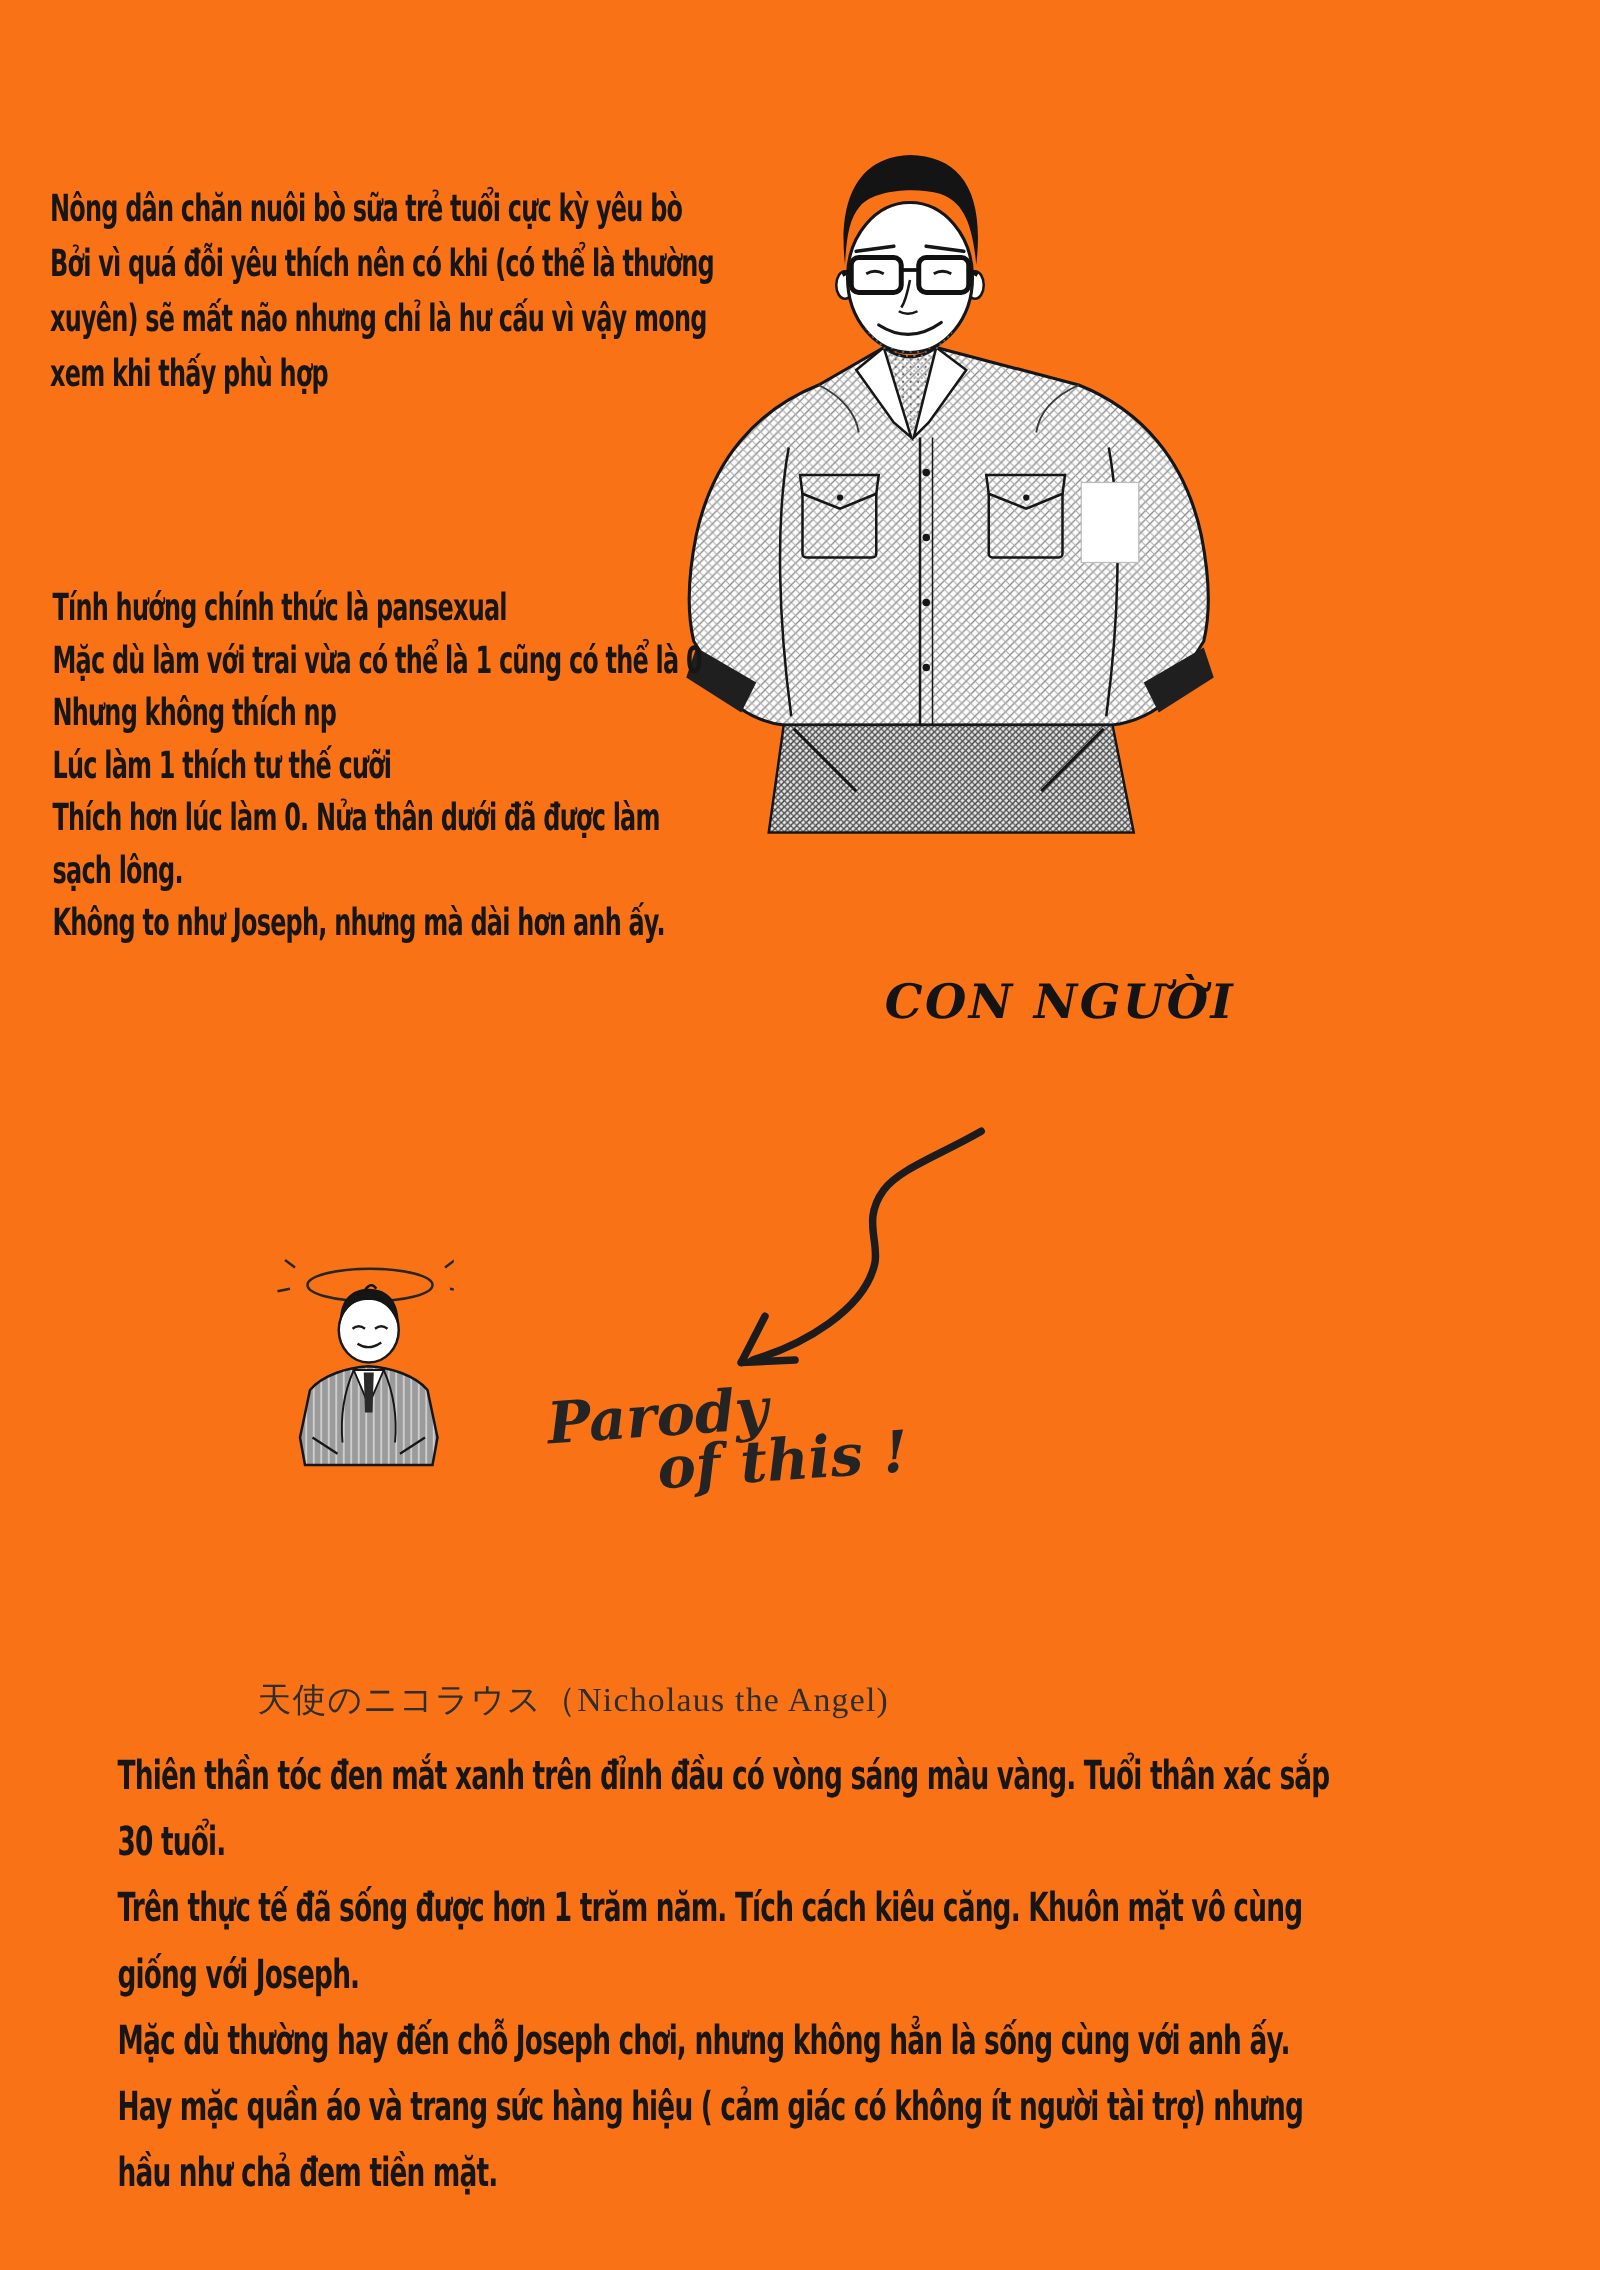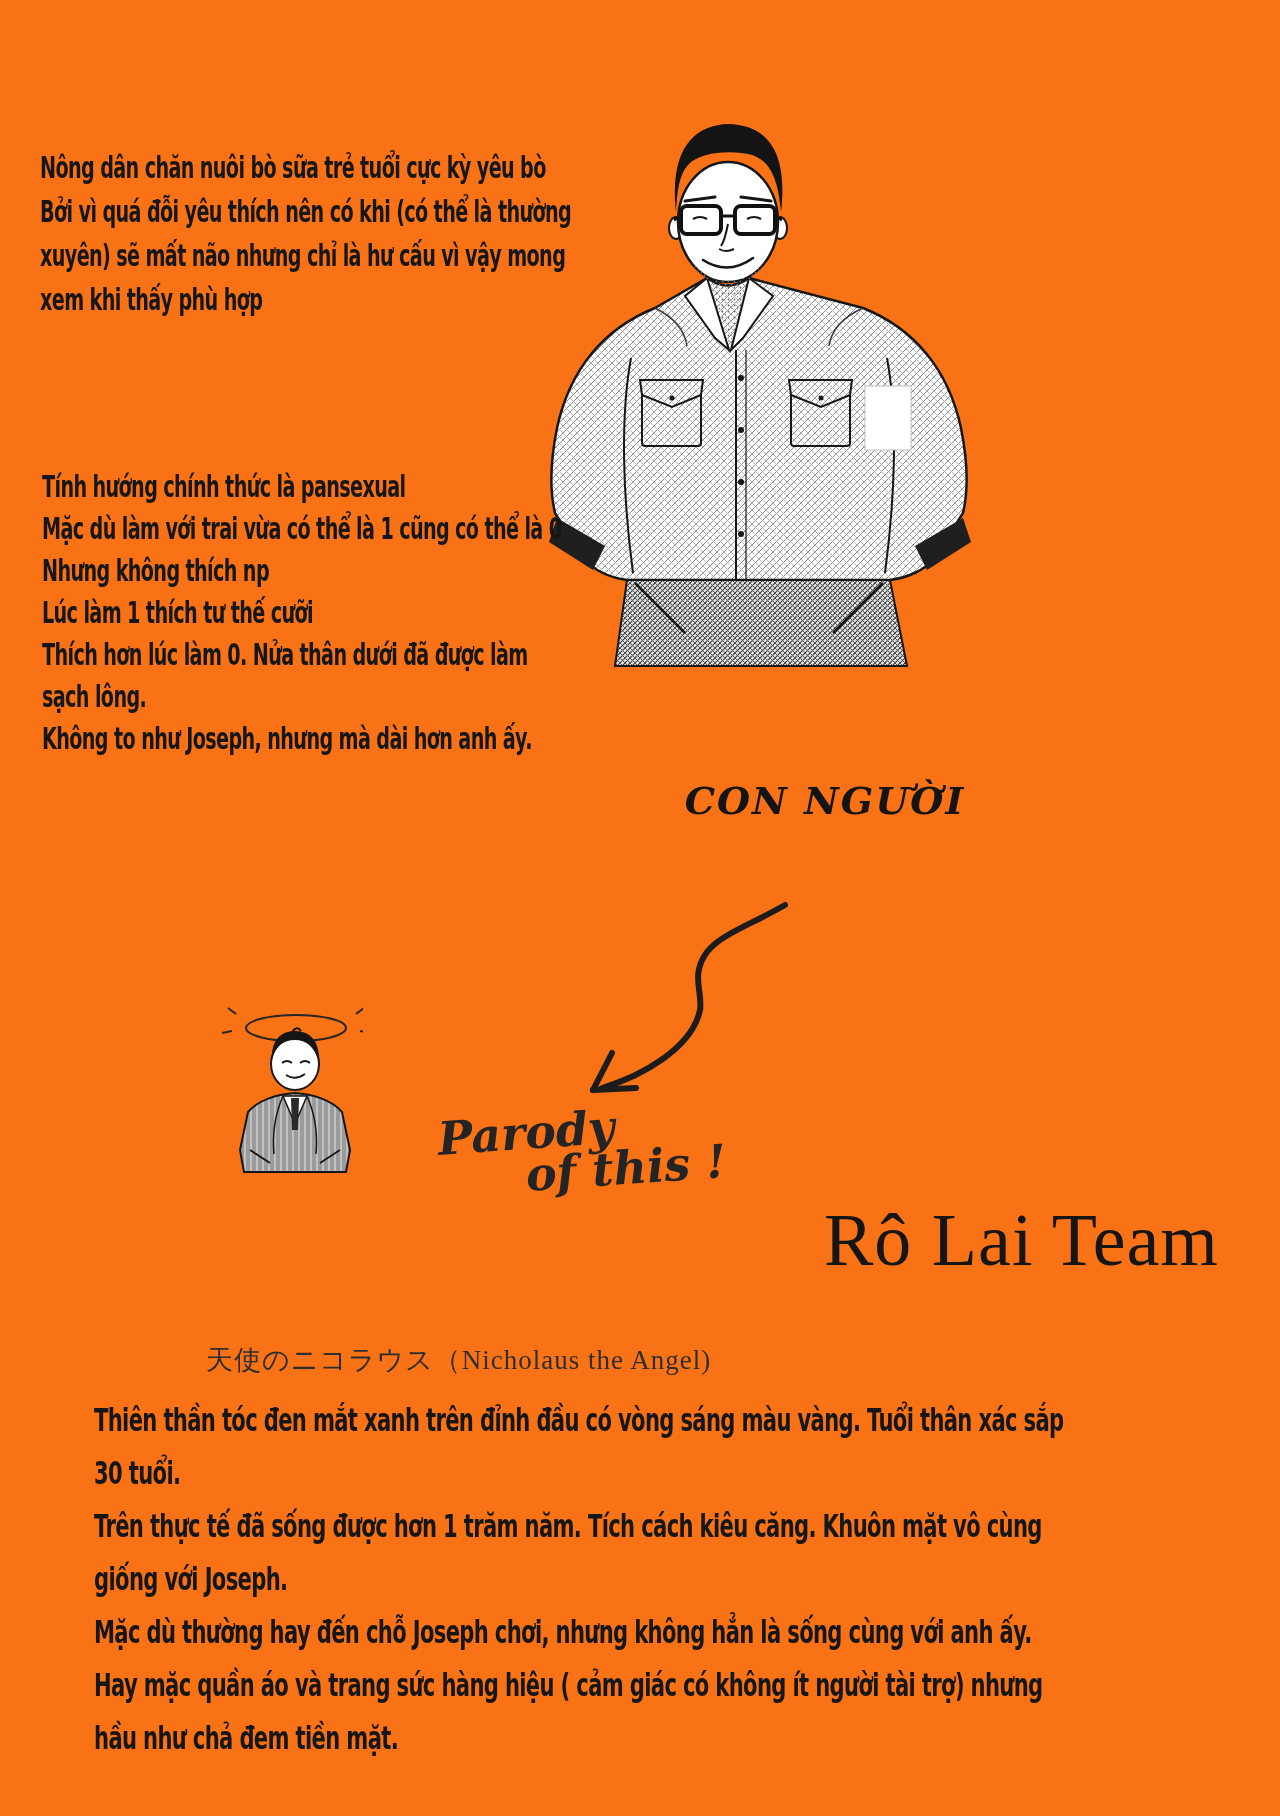--- a/index.html
+++ b/index.html
@@ -18,7 +18,7 @@
   #traits-note{left:42px;top:466px;font-size:30px;line-height:42px;transform:scaleX(.64);}
   #angel-note{left:94px;top:1394px;font-size:32px;line-height:53px;transform:scaleX(.66);}
   
-  #human-caption{left:655px;top:778px;width:340px;text-align:center;}
+  #human-caption{left:678px;top:778px;width:340px;text-align:center;}
   .hc-title{
     font-family:"DejaVu Serif",serif;font-weight:700;font-style:italic;
     font-size:38px;letter-spacing:2px;color:#141414;white-space:nowrap;

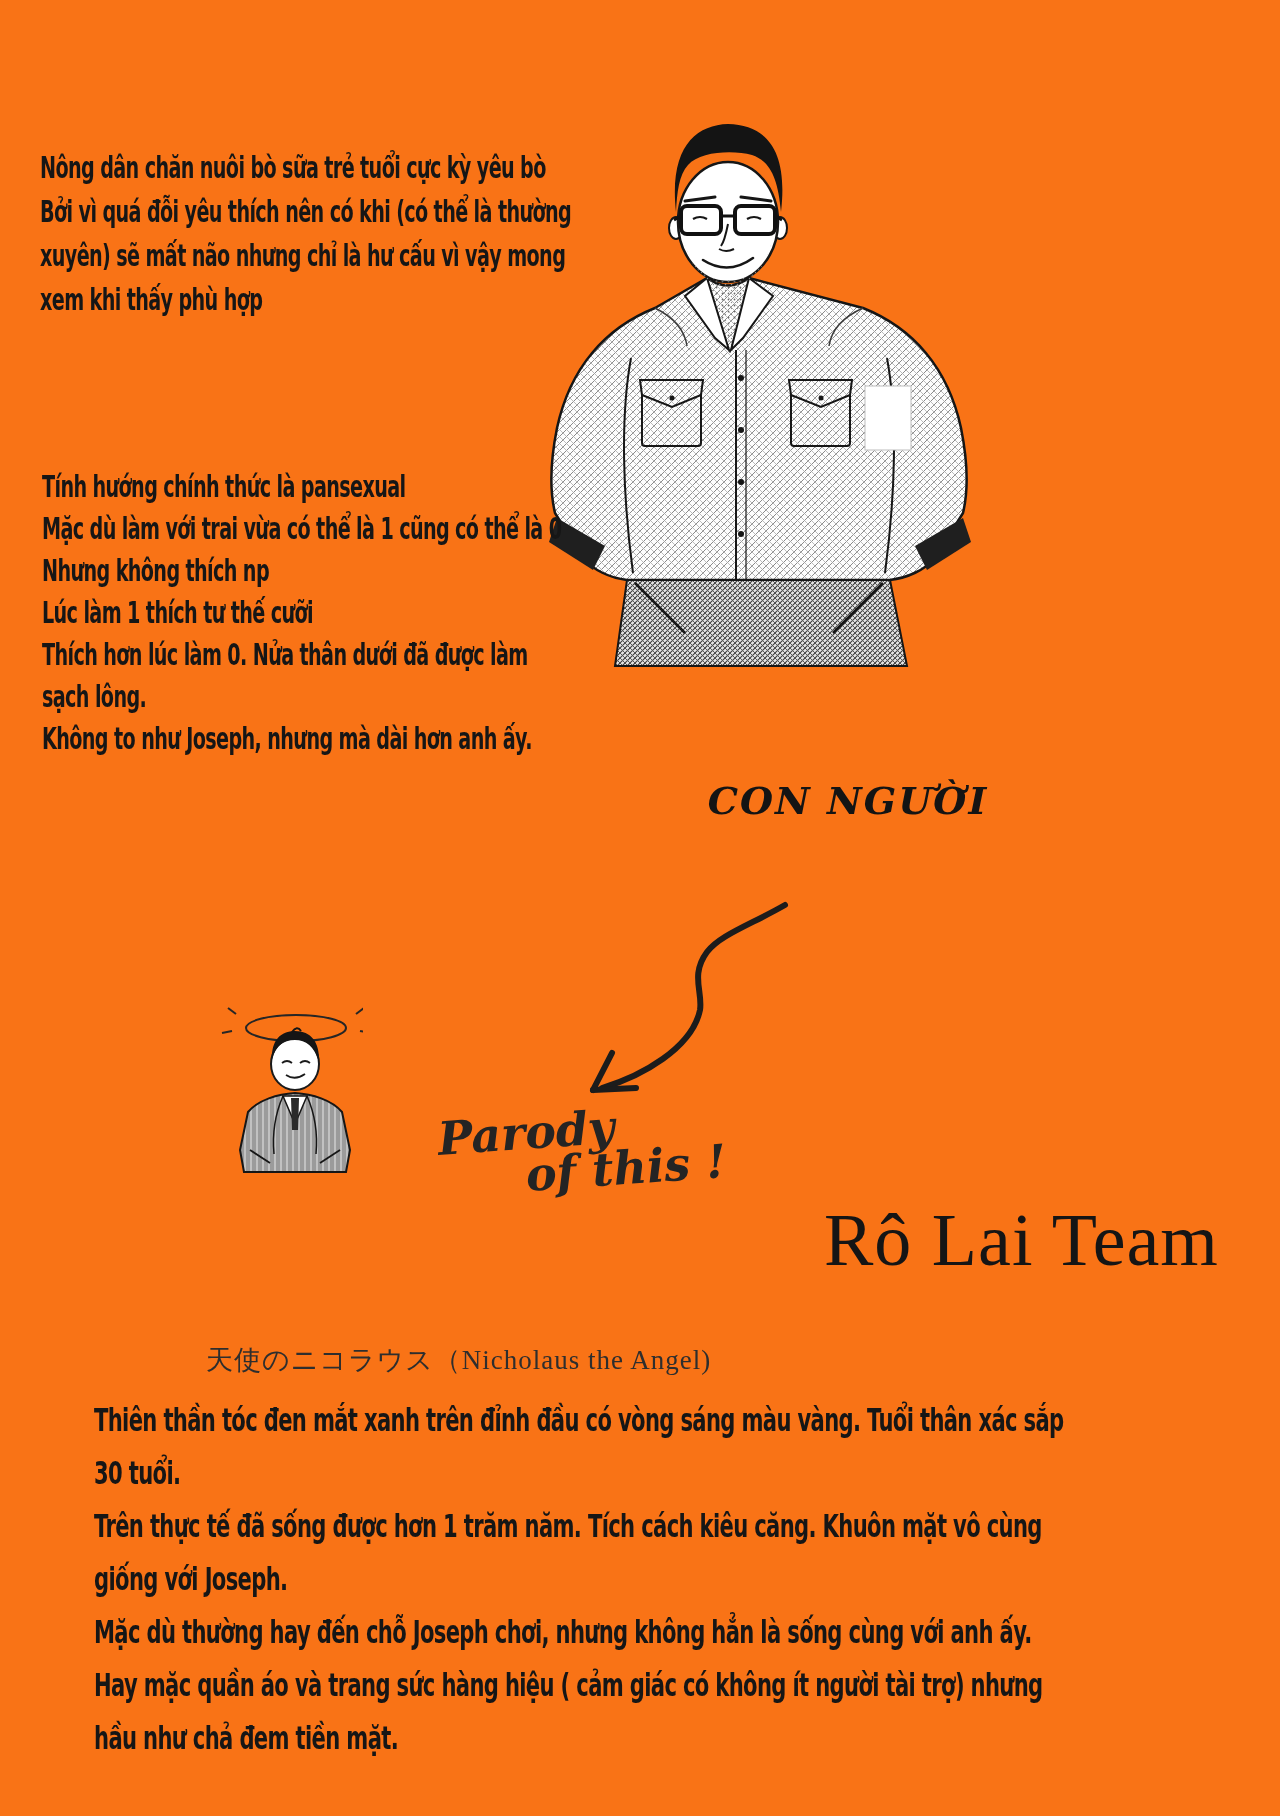--- a/index.html
+++ b/index.html
@@ -202,7 +202,6 @@
   <div class="parody" id="parody-word1">Parody</div>
   <div class="parody" id="parody-word2">of this !</div>
 
-  <div class="abs" id="team-credit">Rô Lai Team</div>
 
   <div class="abs" id="angel-caption">天使のニコラウス（Nicholaus the Angel)</div>
 

